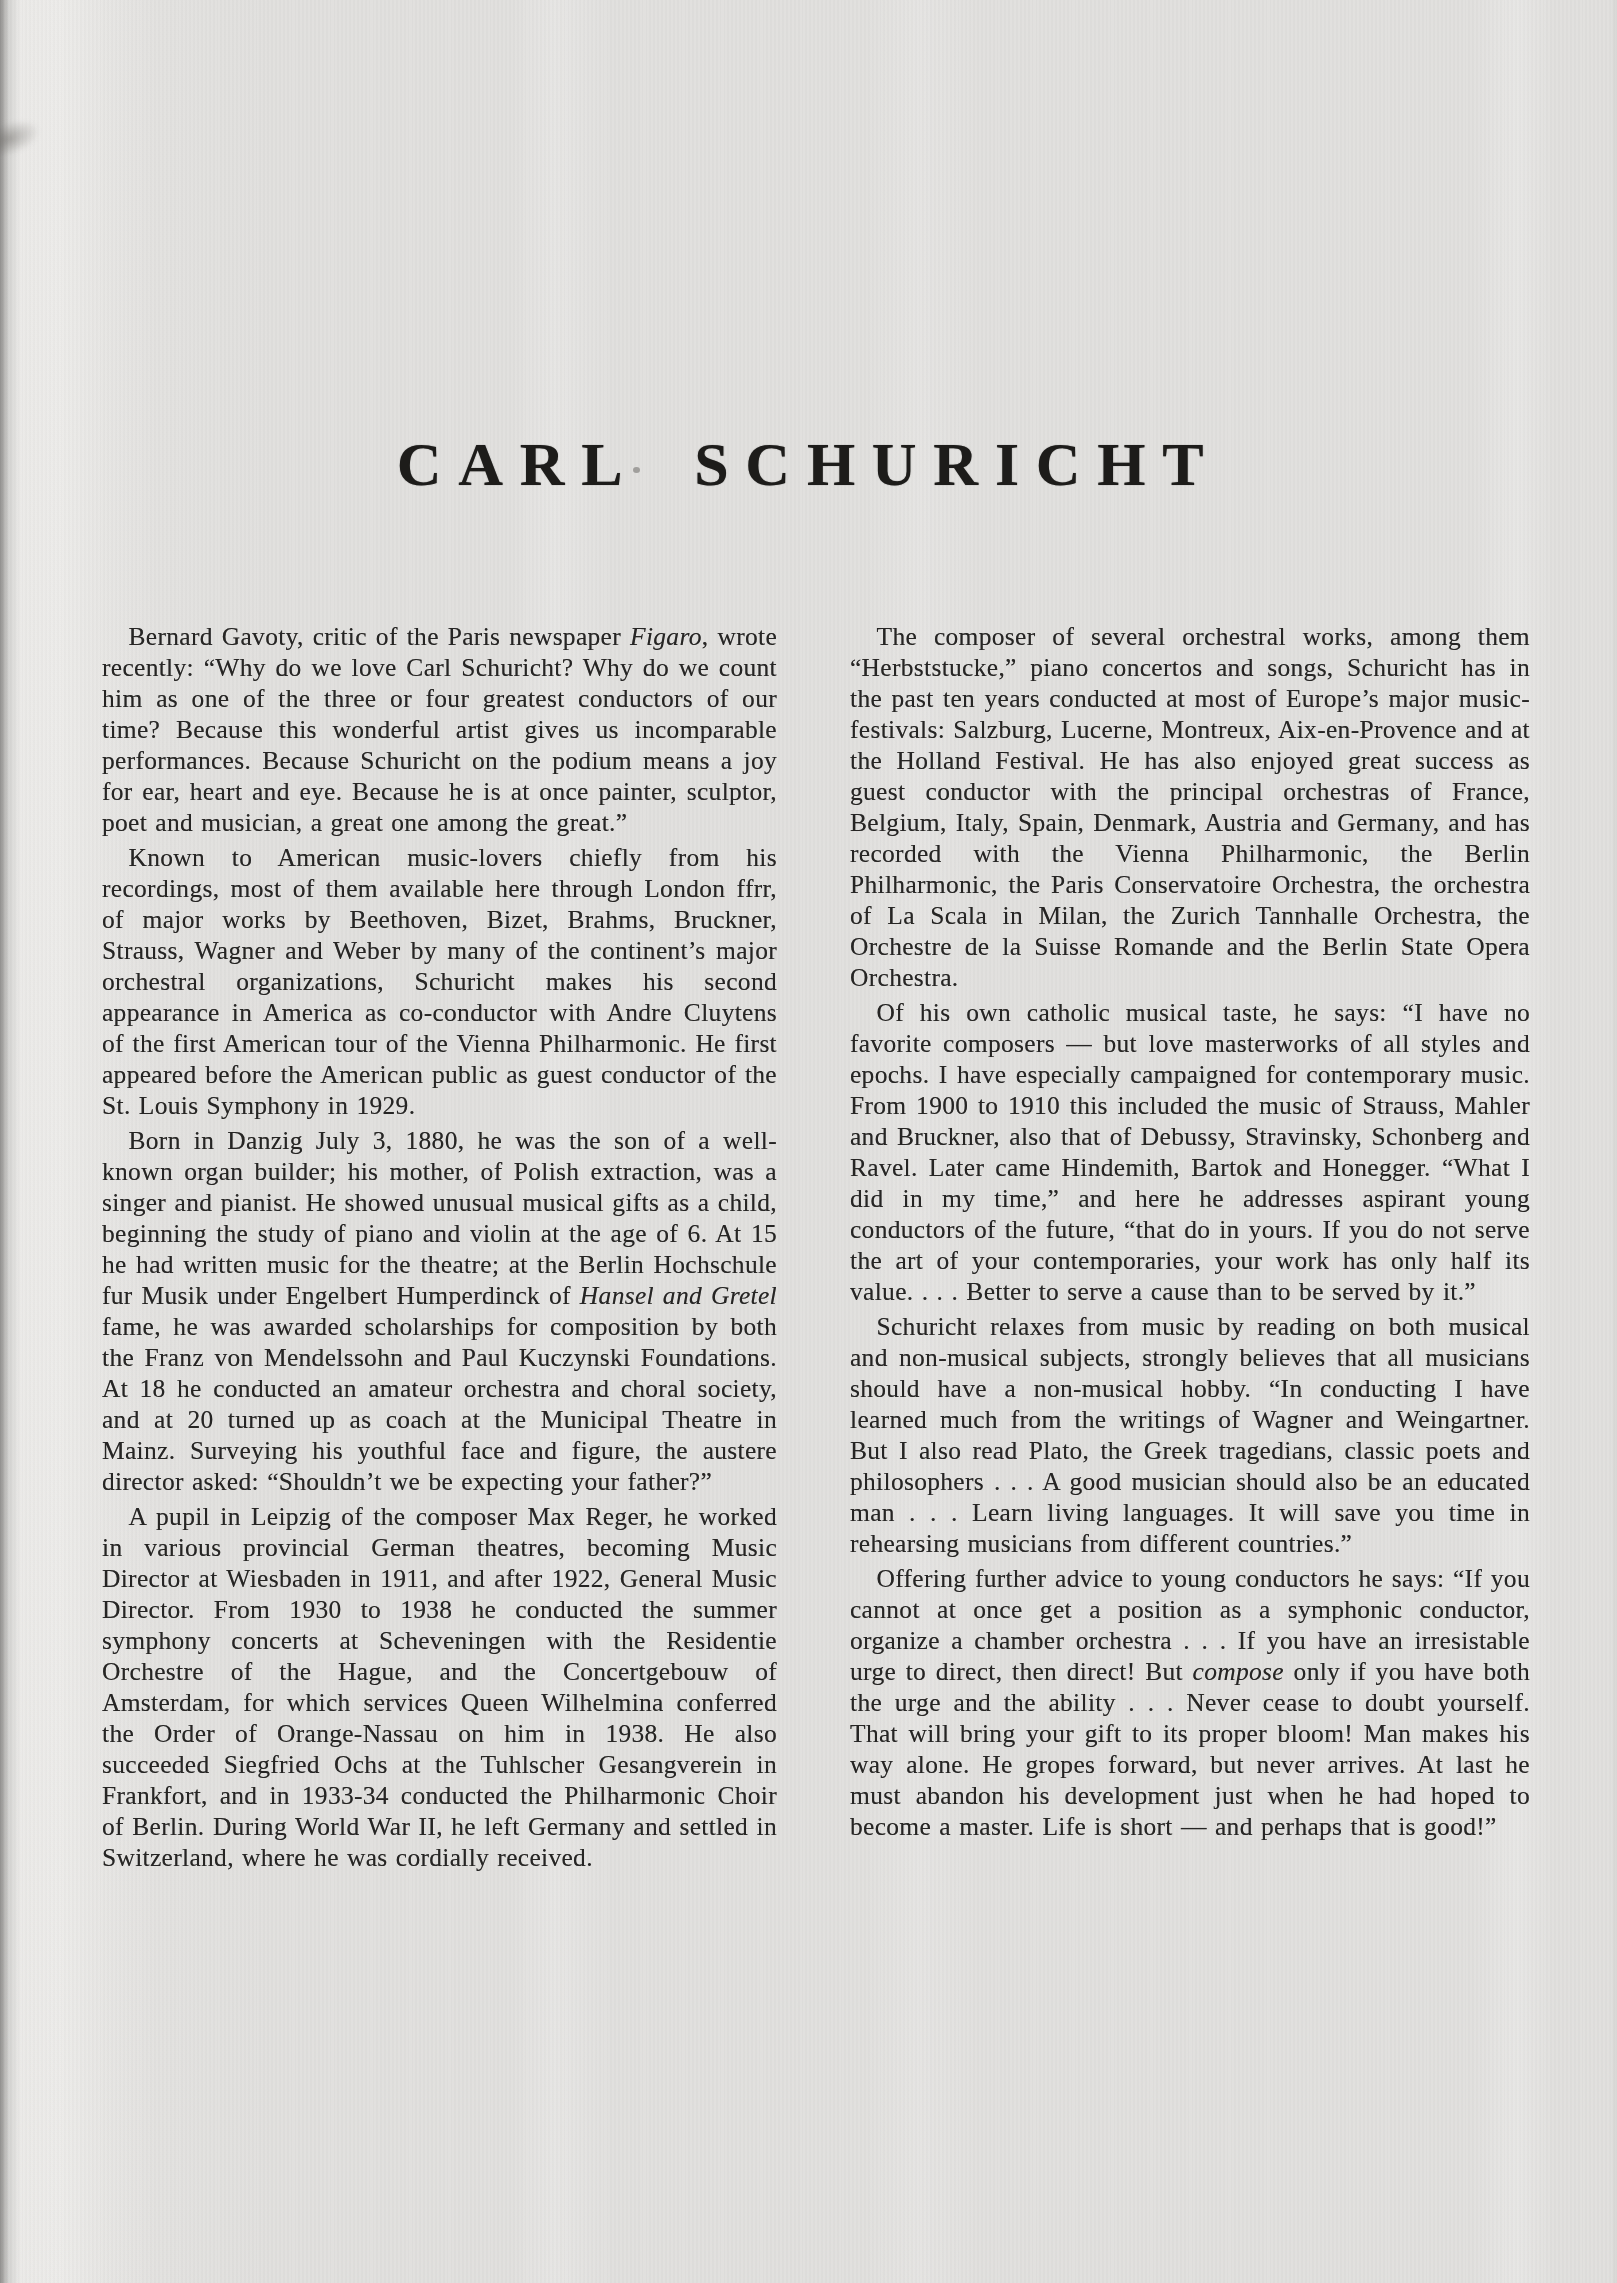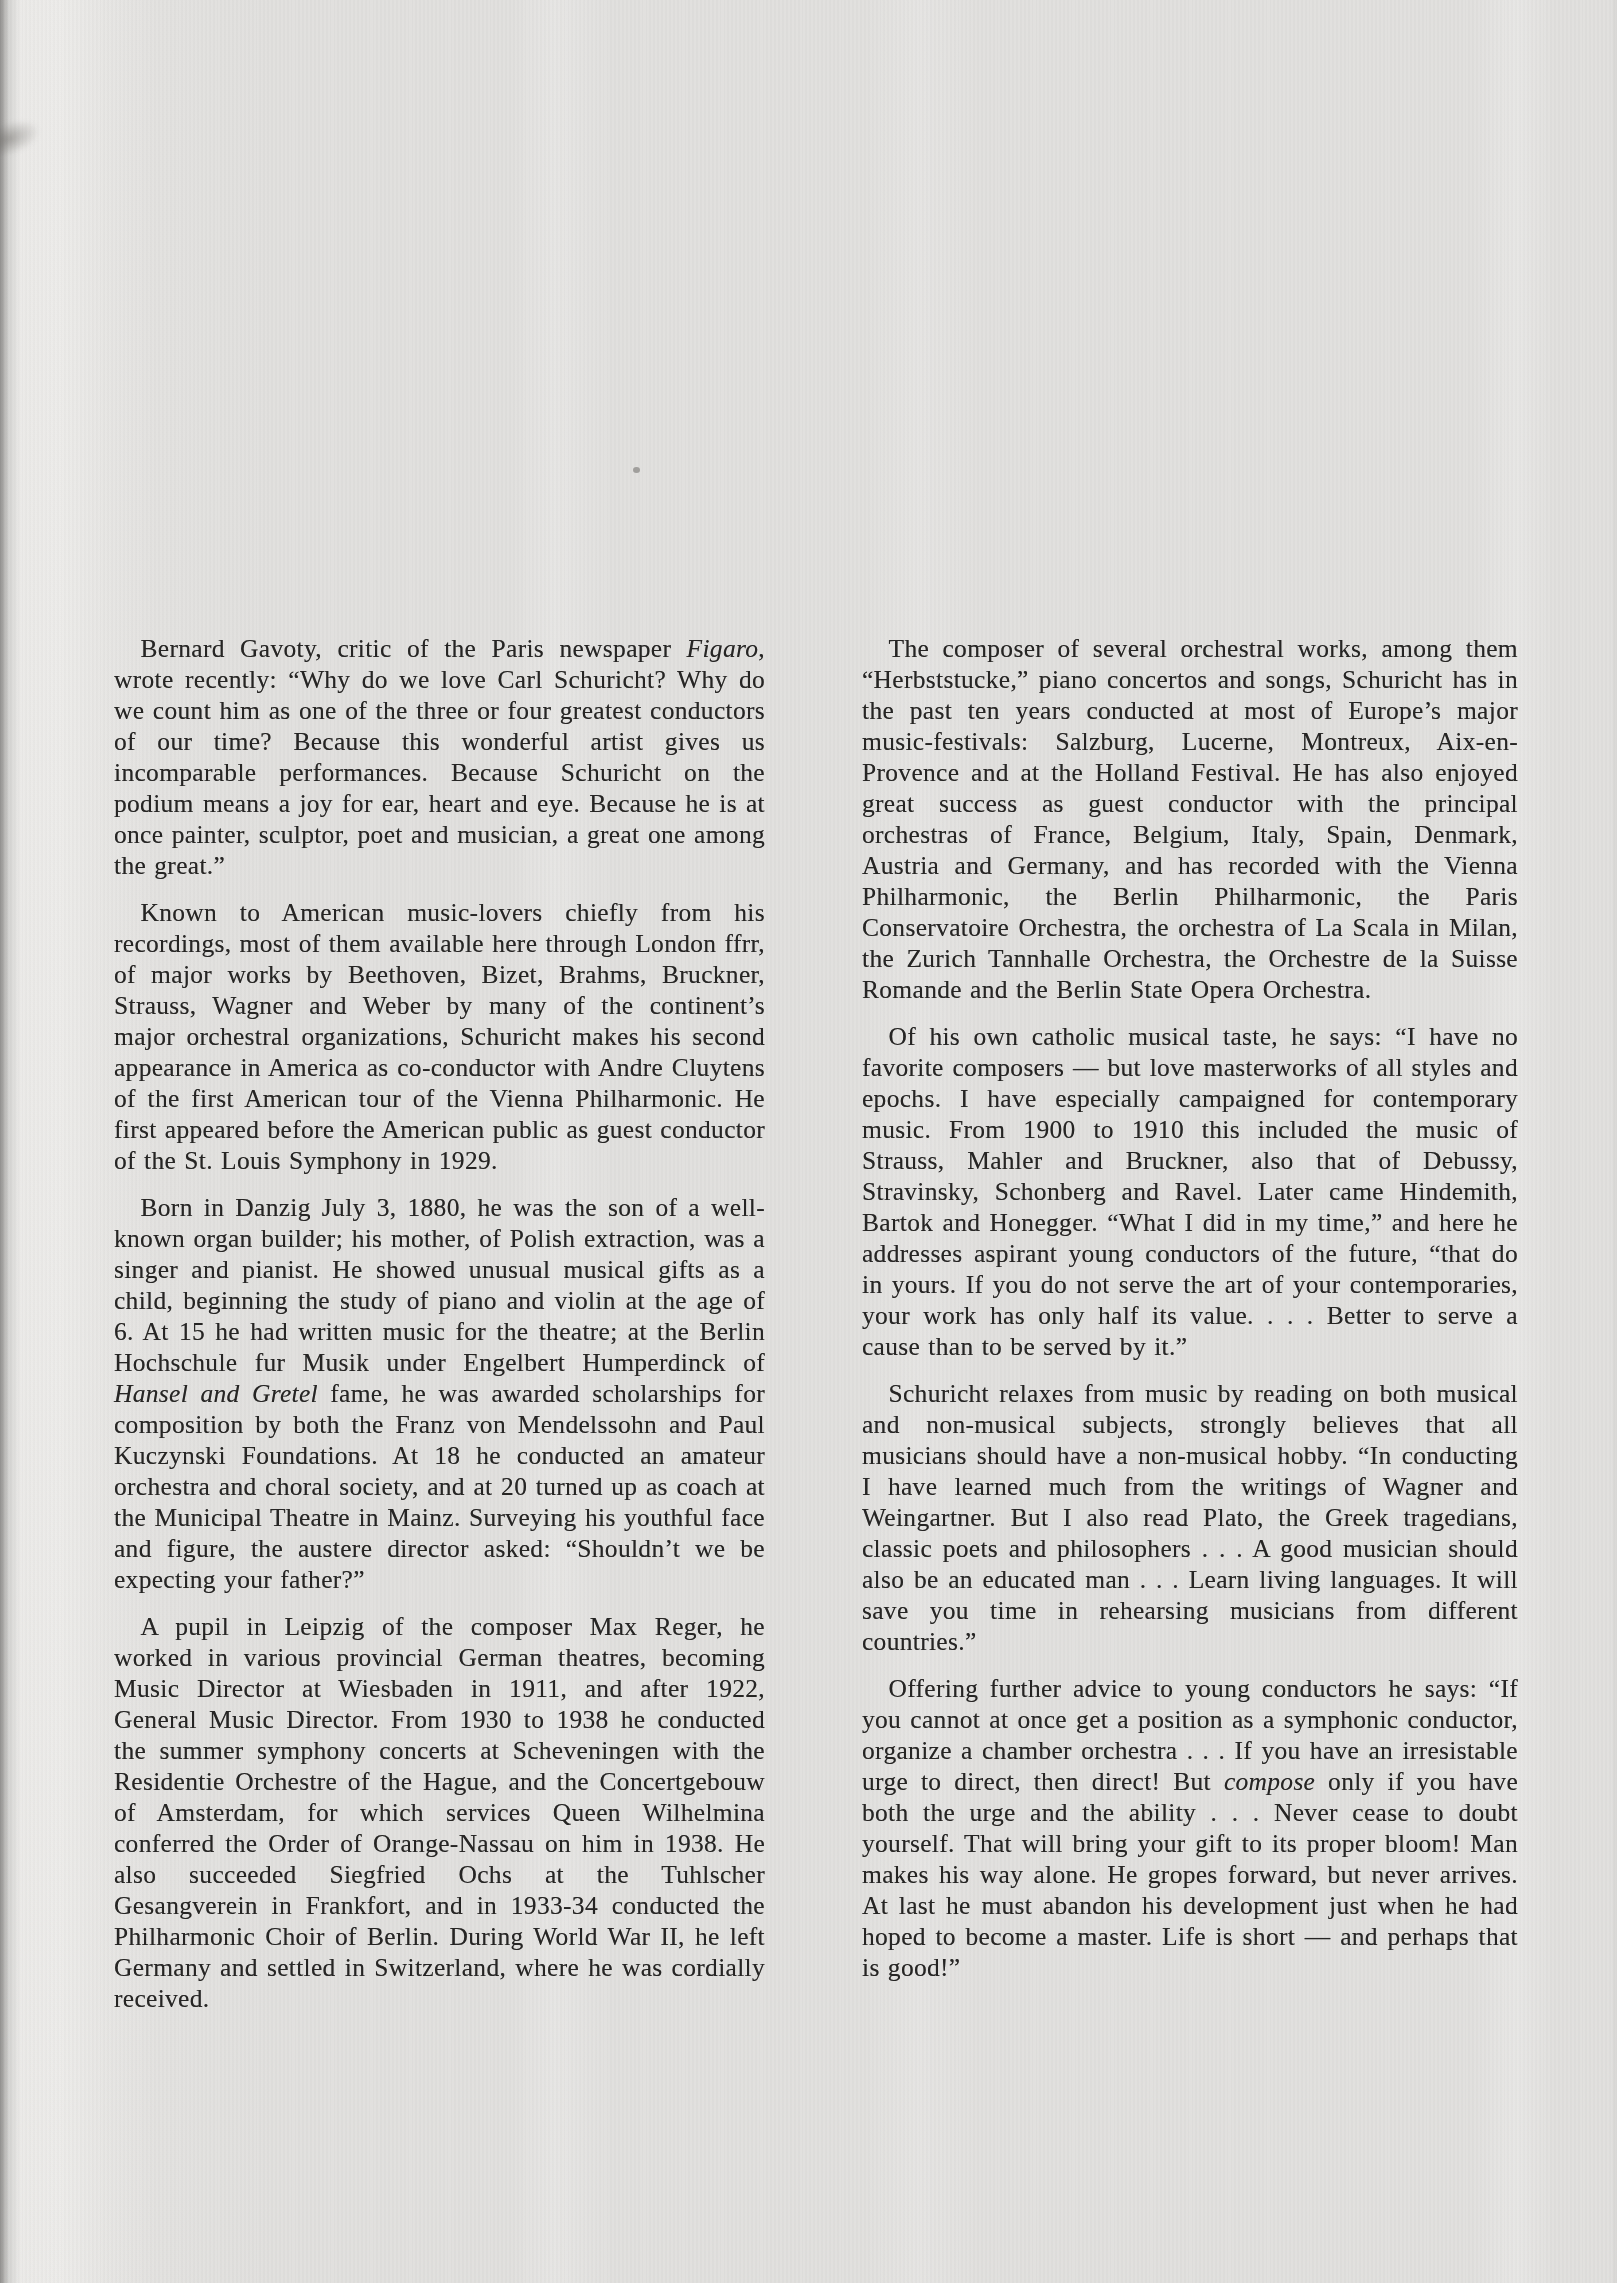--- a/index.html
+++ b/index.html
@@ -98,6 +98,7 @@
   <div class="smudge"></div>
   <div class="speck"></div>
 
+  <h1 class="title">CARL SCHURICHT</h1>
 
   <div class="col col-left">
     <p class="para"><span>Bernard Gavoty, critic of the Paris newspaper </span><em>Figaro</em><span>, wrote recently: “Why do we love Carl Schuricht? Why do we count him as one of the three or four greatest conductors of our time? Because this wonderful artist gives us incomparable performances. Because Schuricht on the podium means a joy for ear, heart and eye. Because he is at once painter, sculptor, poet and musician, a great one among the great.”</span></p>

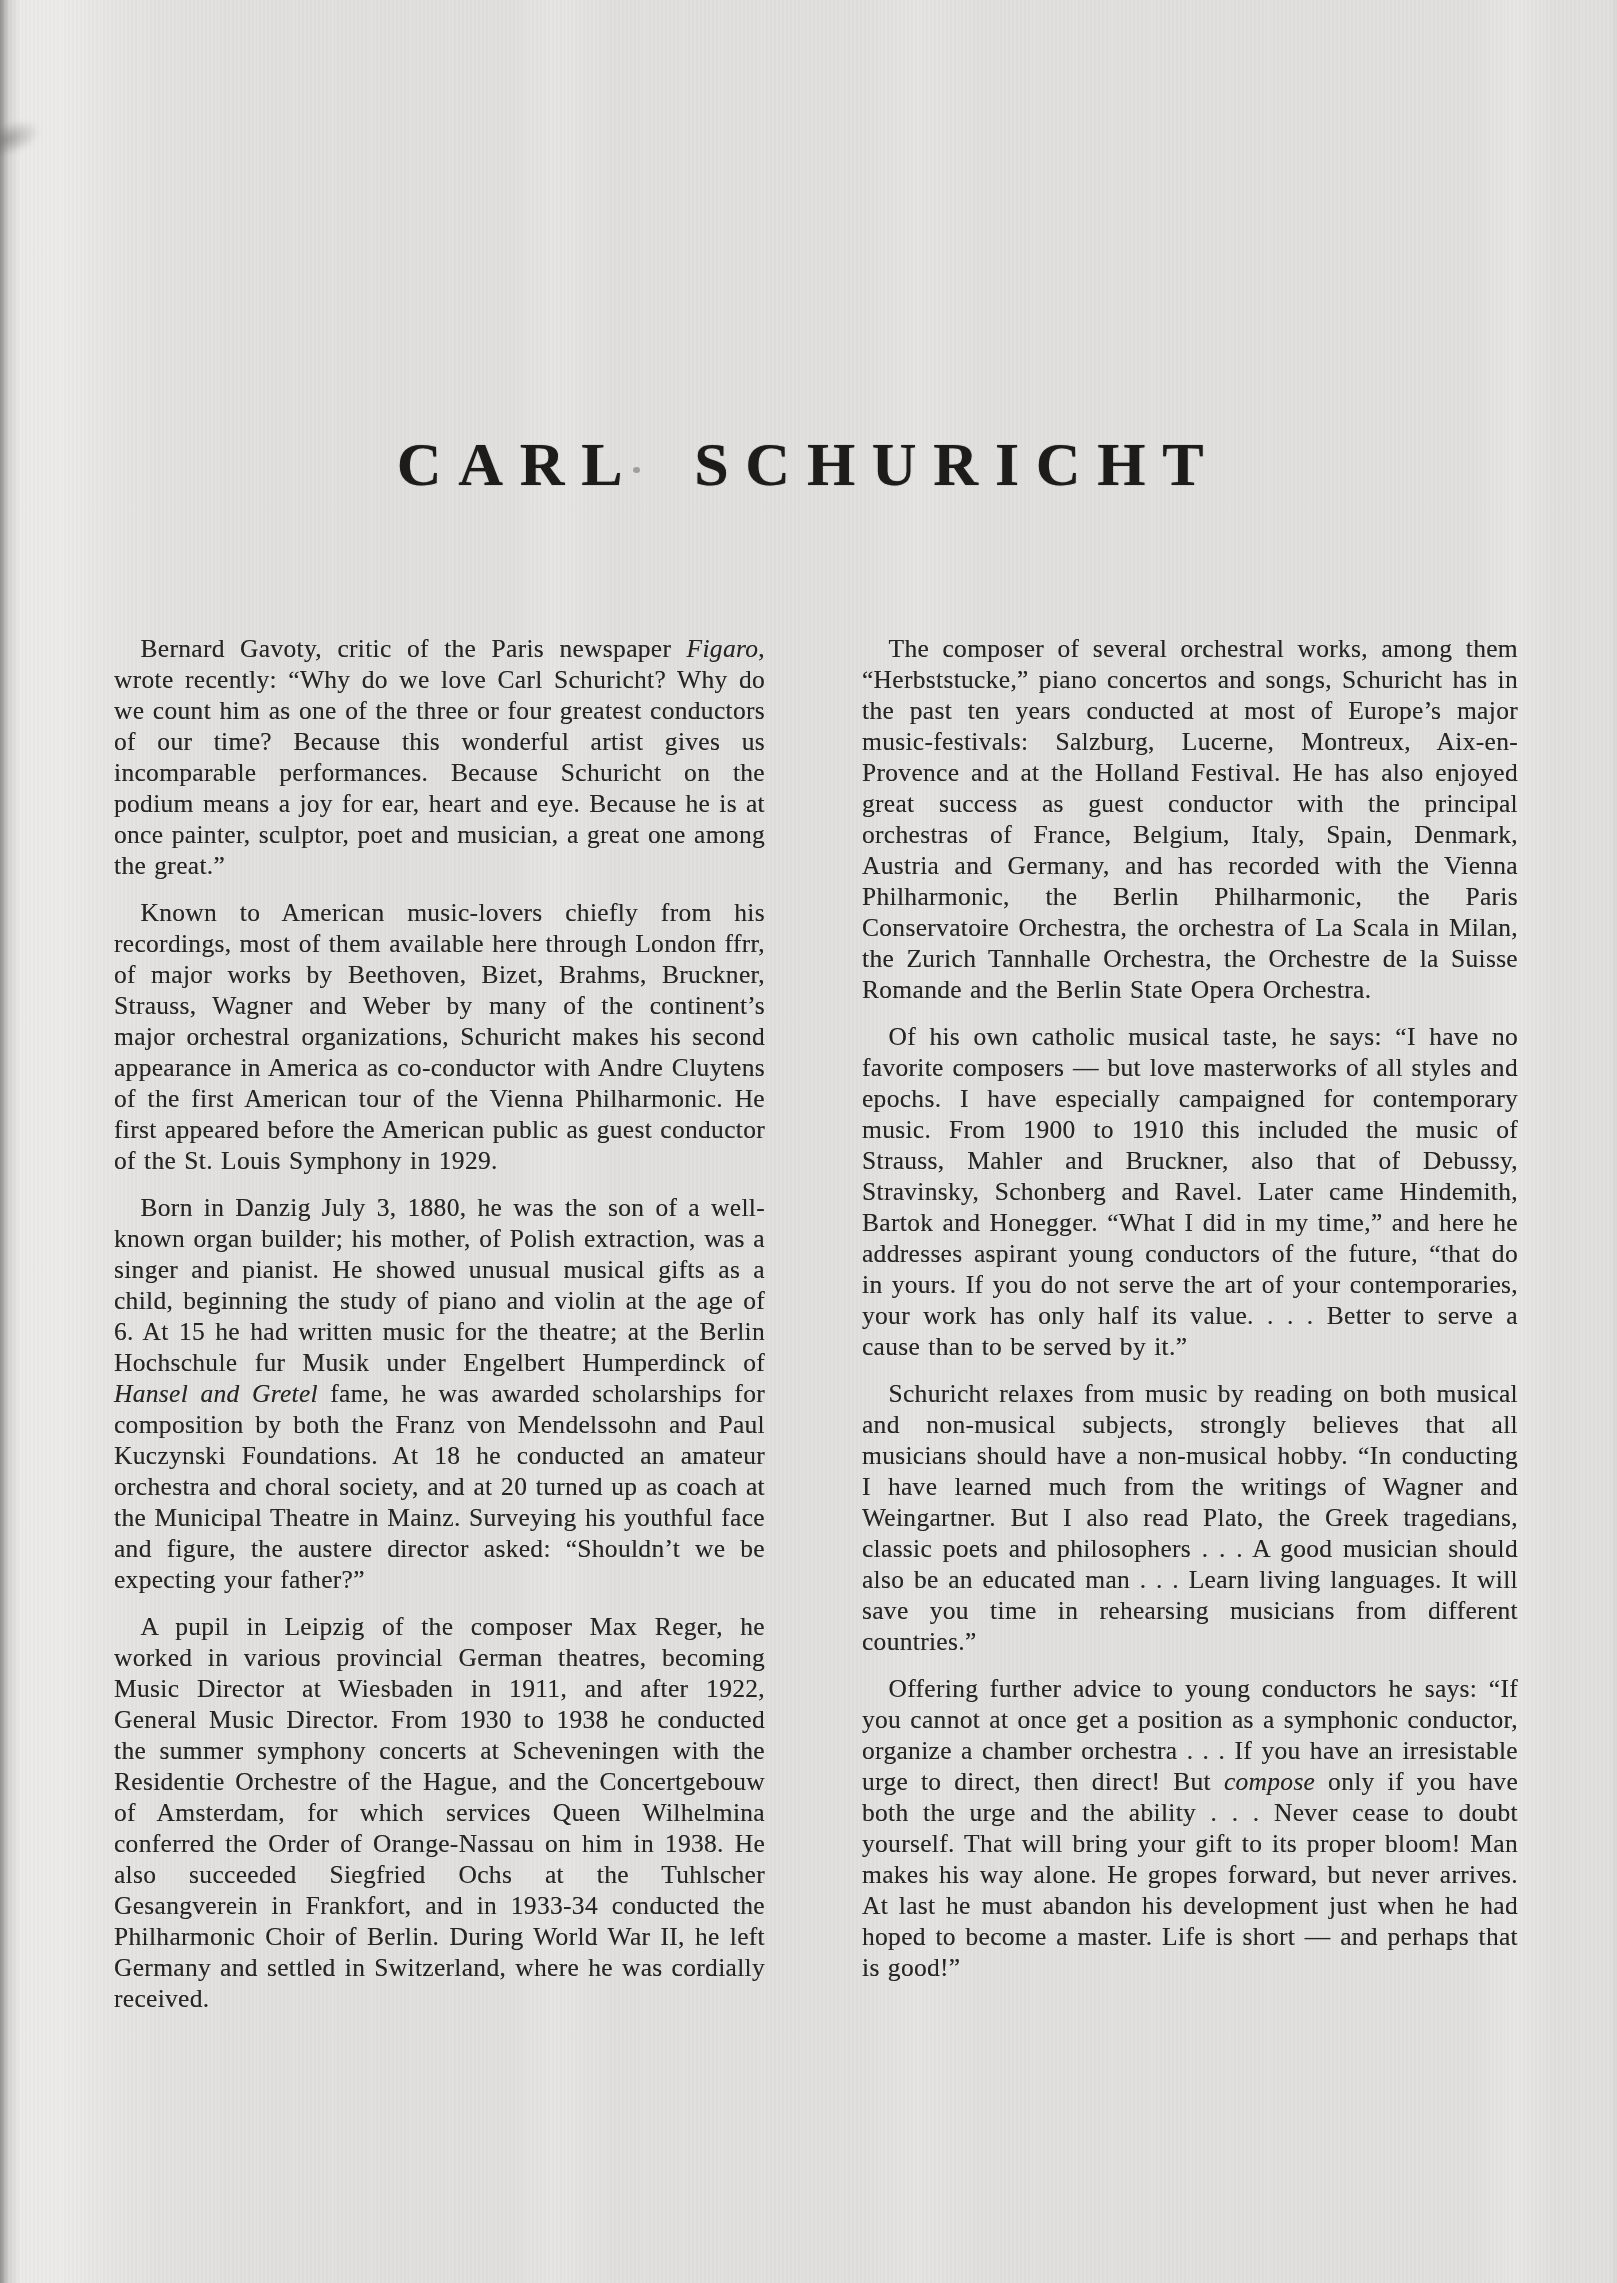--- a/index.html
+++ b/index.html
@@ -86,7 +86,7 @@
   .col-left  { left: 98px;  width: 683px; }
   .col-right { left: 846px;  width: 688px; }
   .para {
-    margin: 16px;
+    margin: 4px;
     text-indent: 26.5px;
   }
   .para em { font-style: italic; }

